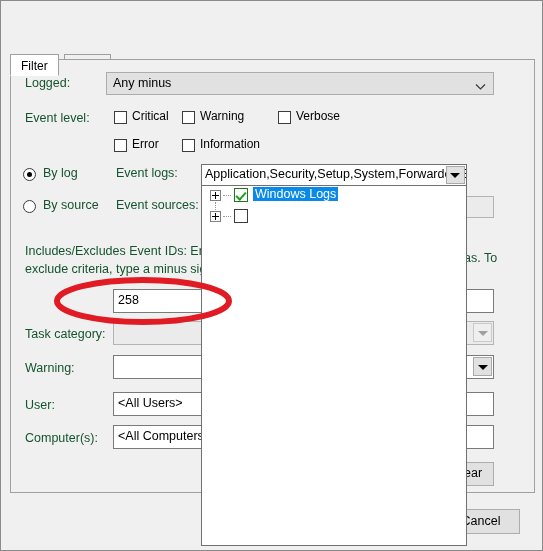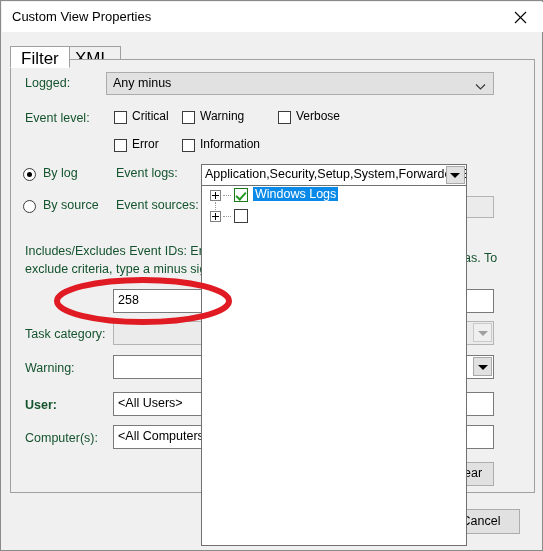--- a/index.html
+++ b/index.html
@@ -334,17 +334,6 @@
 
 <div class="dialog">
 
-  <div class="titlebar">
-    <div class="title-text">Custom View Properties</div>
-    <div class="close-btn">
-      <span>
-        <svg width="13" height="13" viewBox="0 0 13 13">
-          <line x1="1" y1="1" x2="12" y2="12" stroke="#000" stroke-width="1.1"></line>
-          <line x1="12" y1="1" x2="1" y2="12" stroke="#000" stroke-width="1.1"></line>
-        </svg>
-      </span>
-    </div>
-  </div>
 
   <div class="tabstrip">
     <div class="tab tab-filter active">

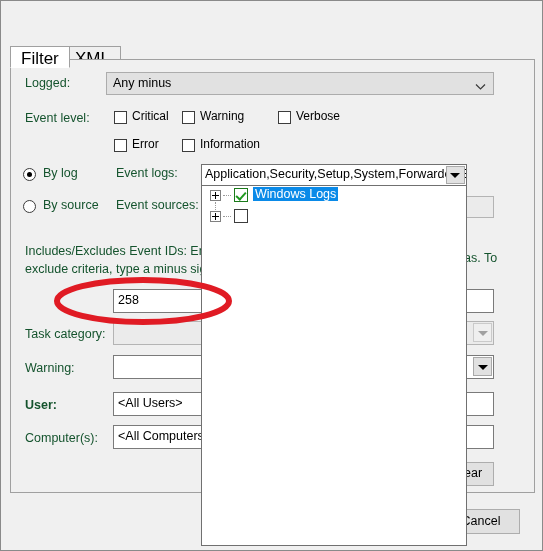--- a/index.html
+++ b/index.html
@@ -57,11 +57,11 @@
   }
   .tab {
     position: absolute;
-    top: 8px;
+    top: 16px;
     height: 22px;
     box-sizing: border-box;
     padding: 2px 10px 0 10px;
-    font-size: 17px;
+    font-size: 12px;
     line-height: 19px;
     border: 1px solid #a0a0a0;
     background: #f0f0f0;

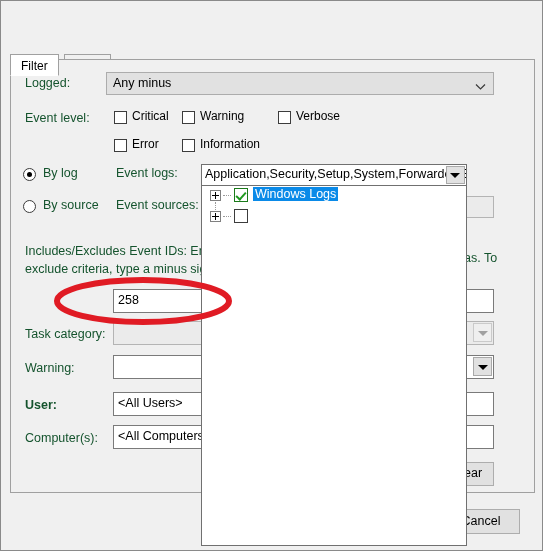--- a/index.html
+++ b/index.html
@@ -404,7 +404,7 @@
       </div>
   </div>
 
-  <div class="lbl" style="left:24px; top:397px;font-weight:bold;">User:</div>
+  <div class="lbl" style="left:24px; top:397px;">User:</div>
   <div class="textbox" style="left:112px; top:391px; width:381px; height:24px;"><span>&lt;All Users&gt;</span></div>
 
   <div class="lbl" style="left:24px; top:430px;">Computer(s):</div>

